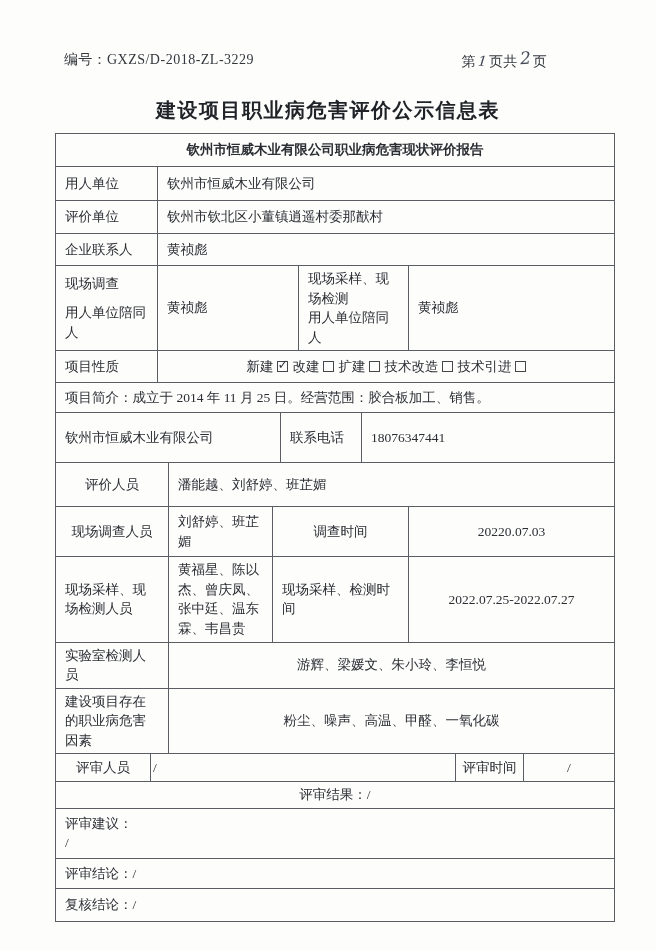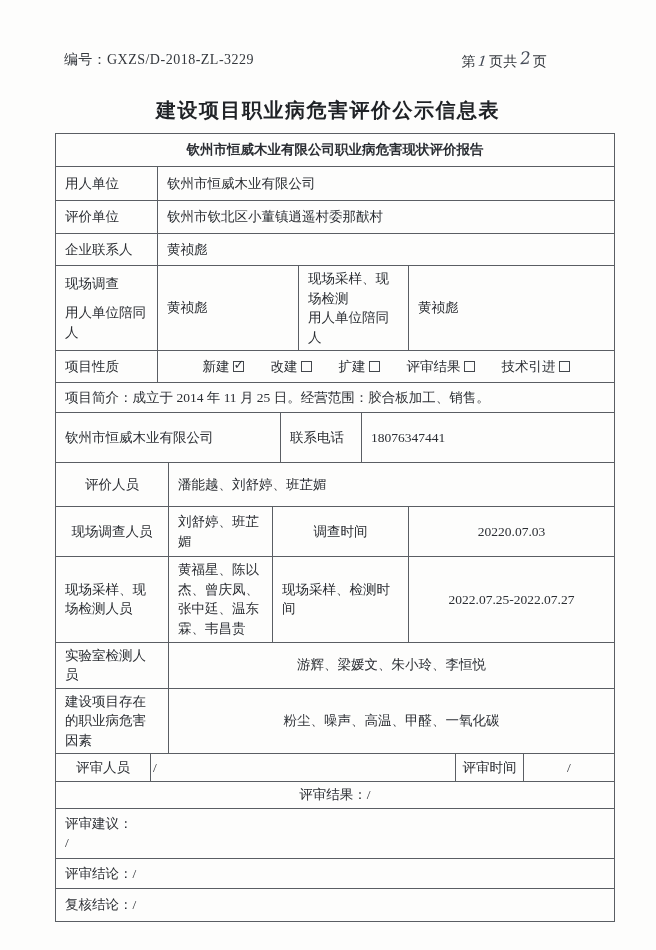--- a/index.html
+++ b/index.html
@@ -51,7 +51,7 @@
   .ctr{align-items:center;text-align:left}
   .bold{font-weight:bold}
   .gapped{justify-content:space-around}
-  .cbgroup{flex-direction:row;align-items:center;gap:27px;flex-wrap:nowrap}
+  .cbgroup{flex-direction:row;align-items:center;gap:5px;flex-wrap:nowrap}
   .cbopt{white-space:nowrap;display:inline-flex;align-items:center}
   .cb-box{
     display:inline-block;width:11px;height:11px;

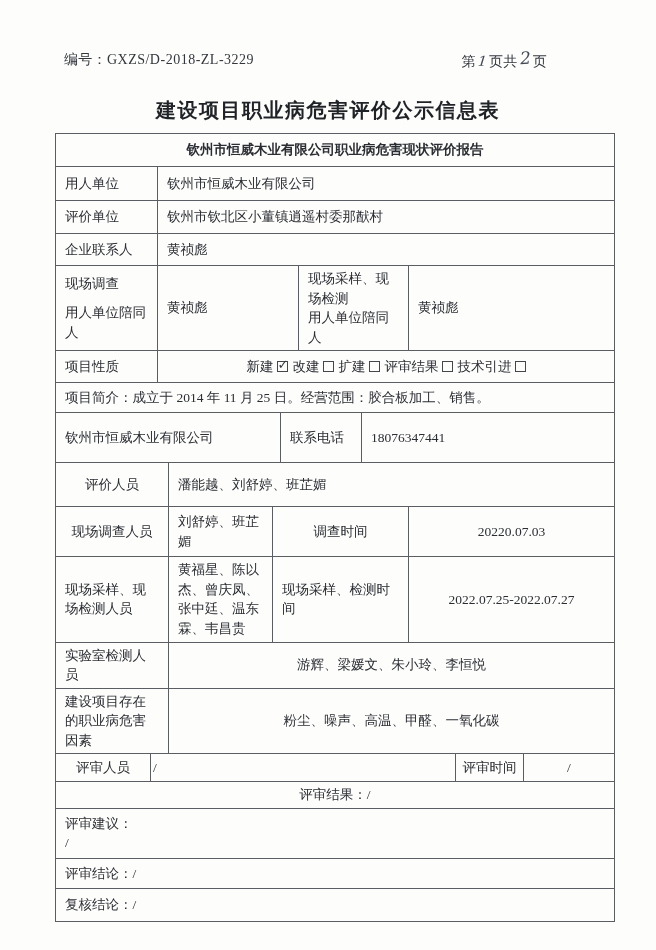--- a/index.html
+++ b/index.html
@@ -131,7 +131,7 @@
             </span>
           </span>
         <span class="cbopt">
-            <span>评审结果</span>
+            <span>技术改造</span>
             <span class="cb-box">
               <span class="mark"></span>
             </span>

